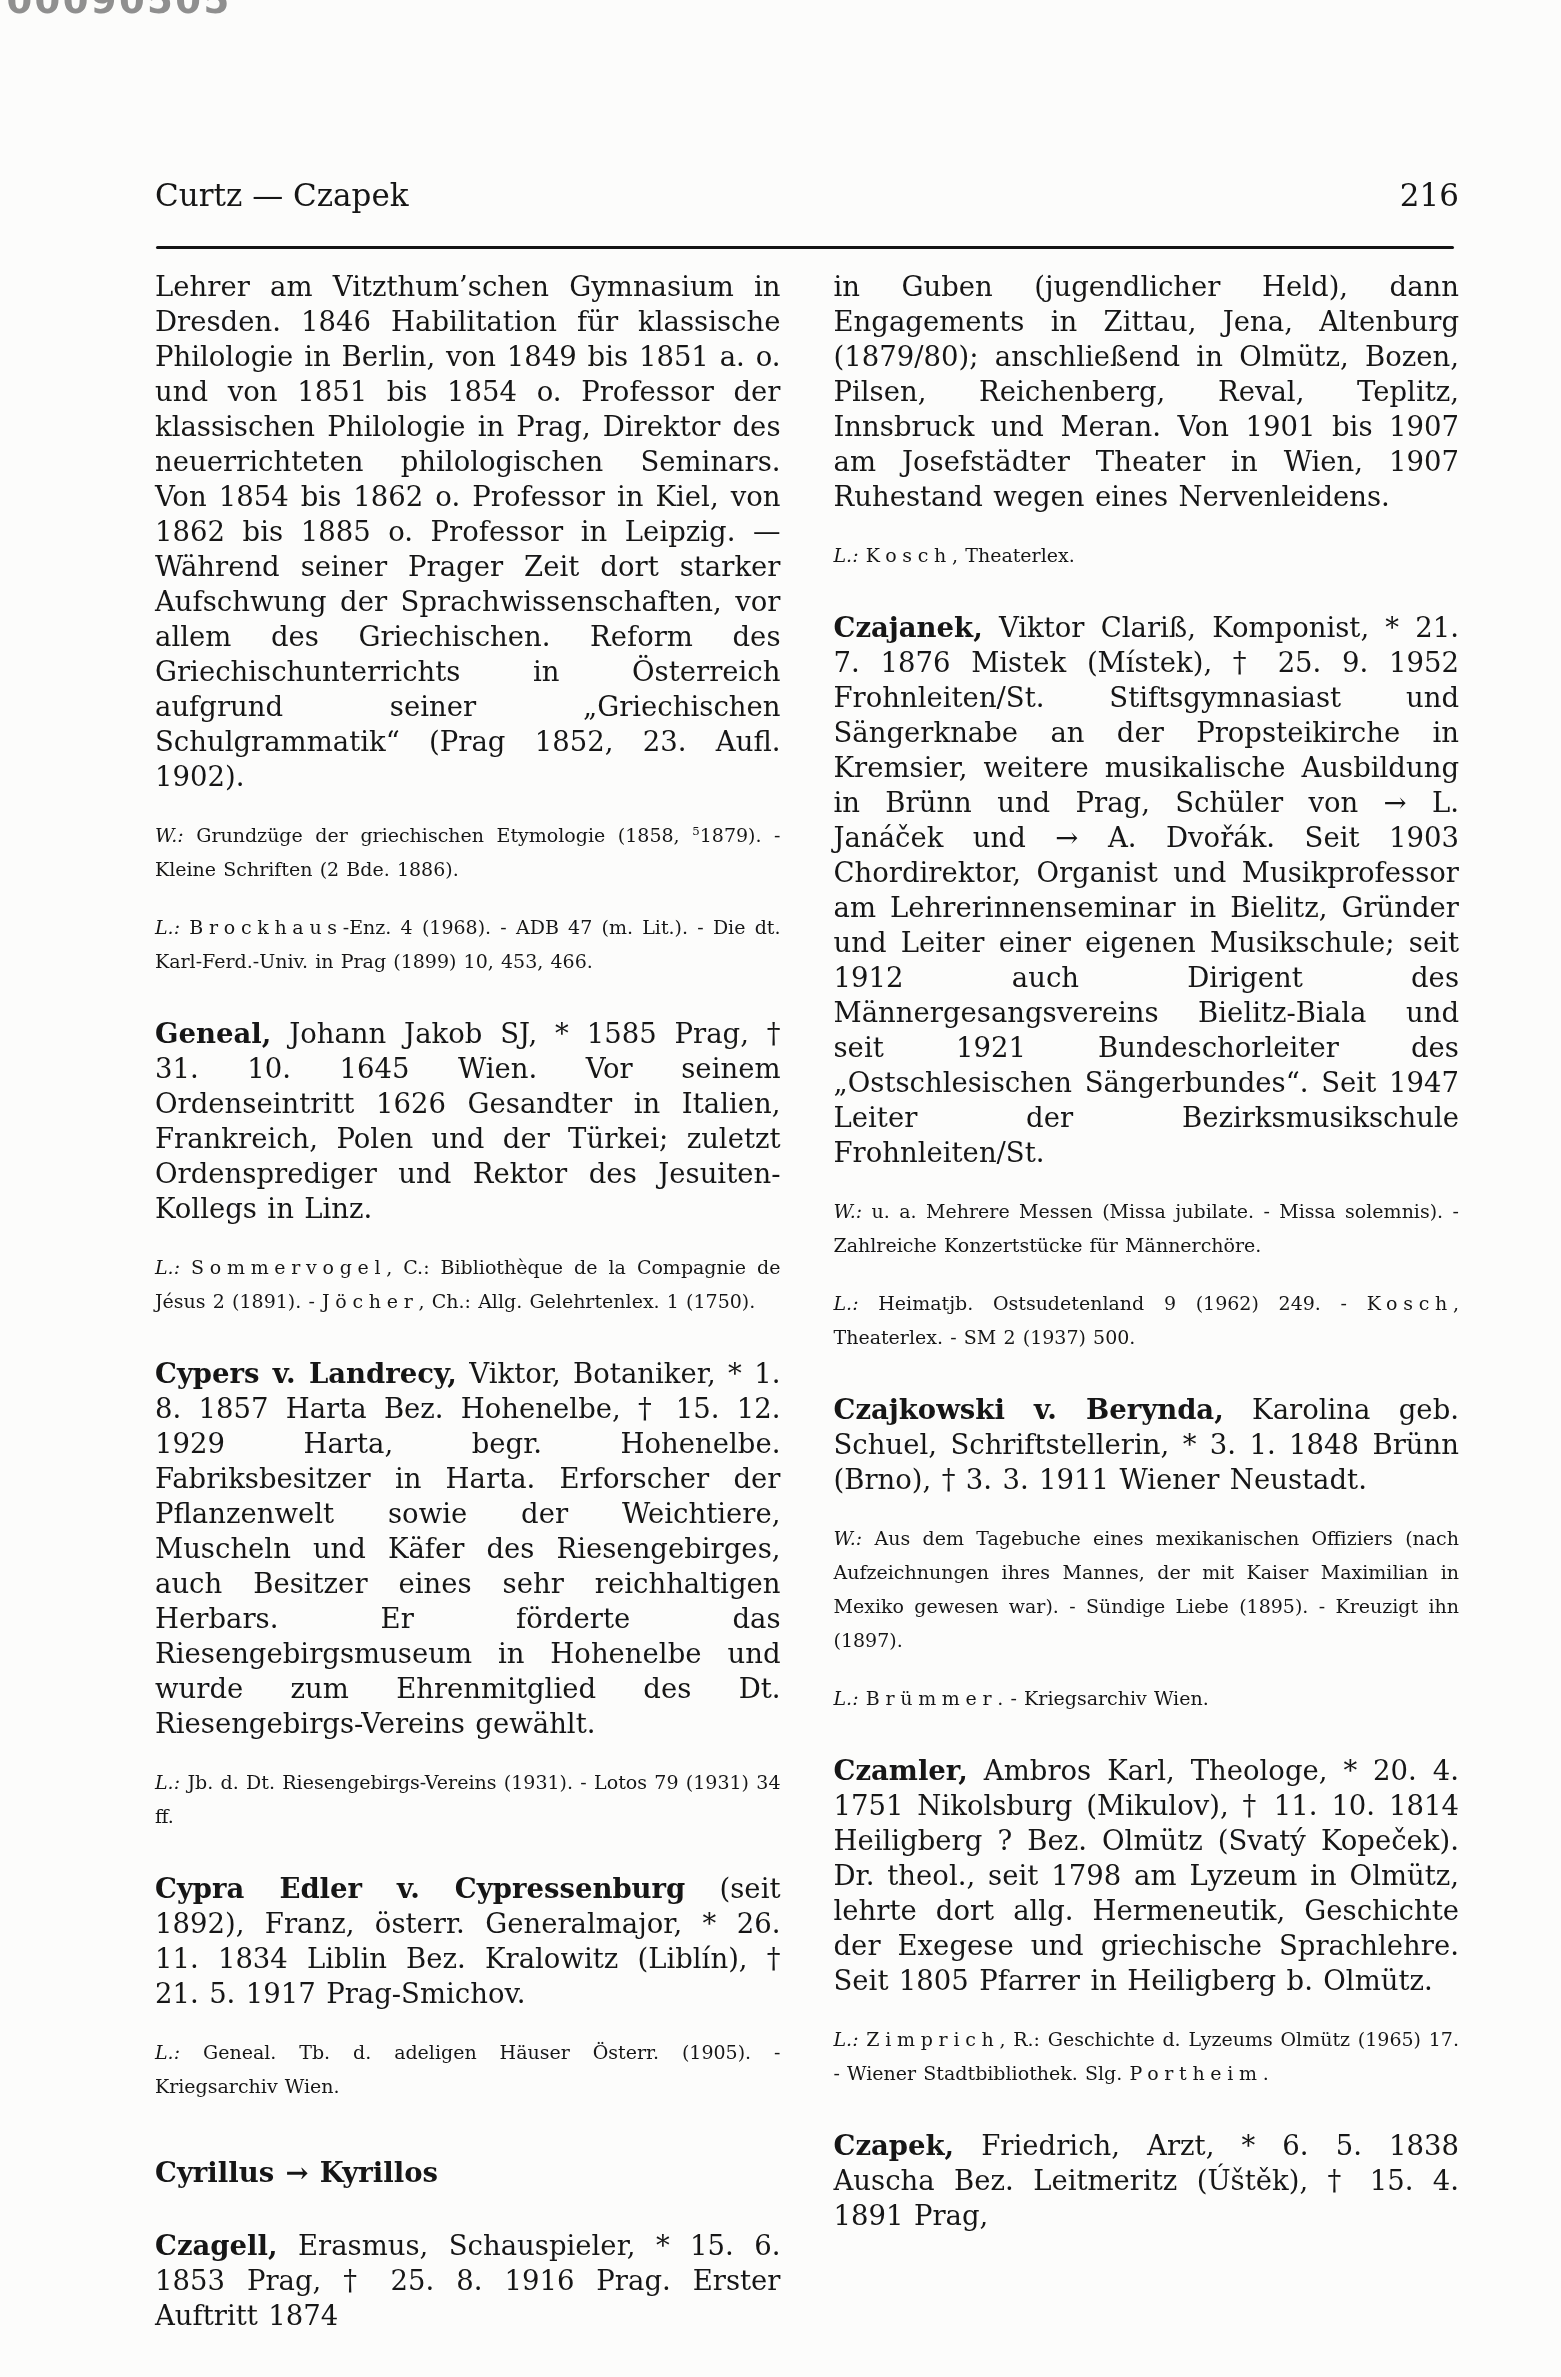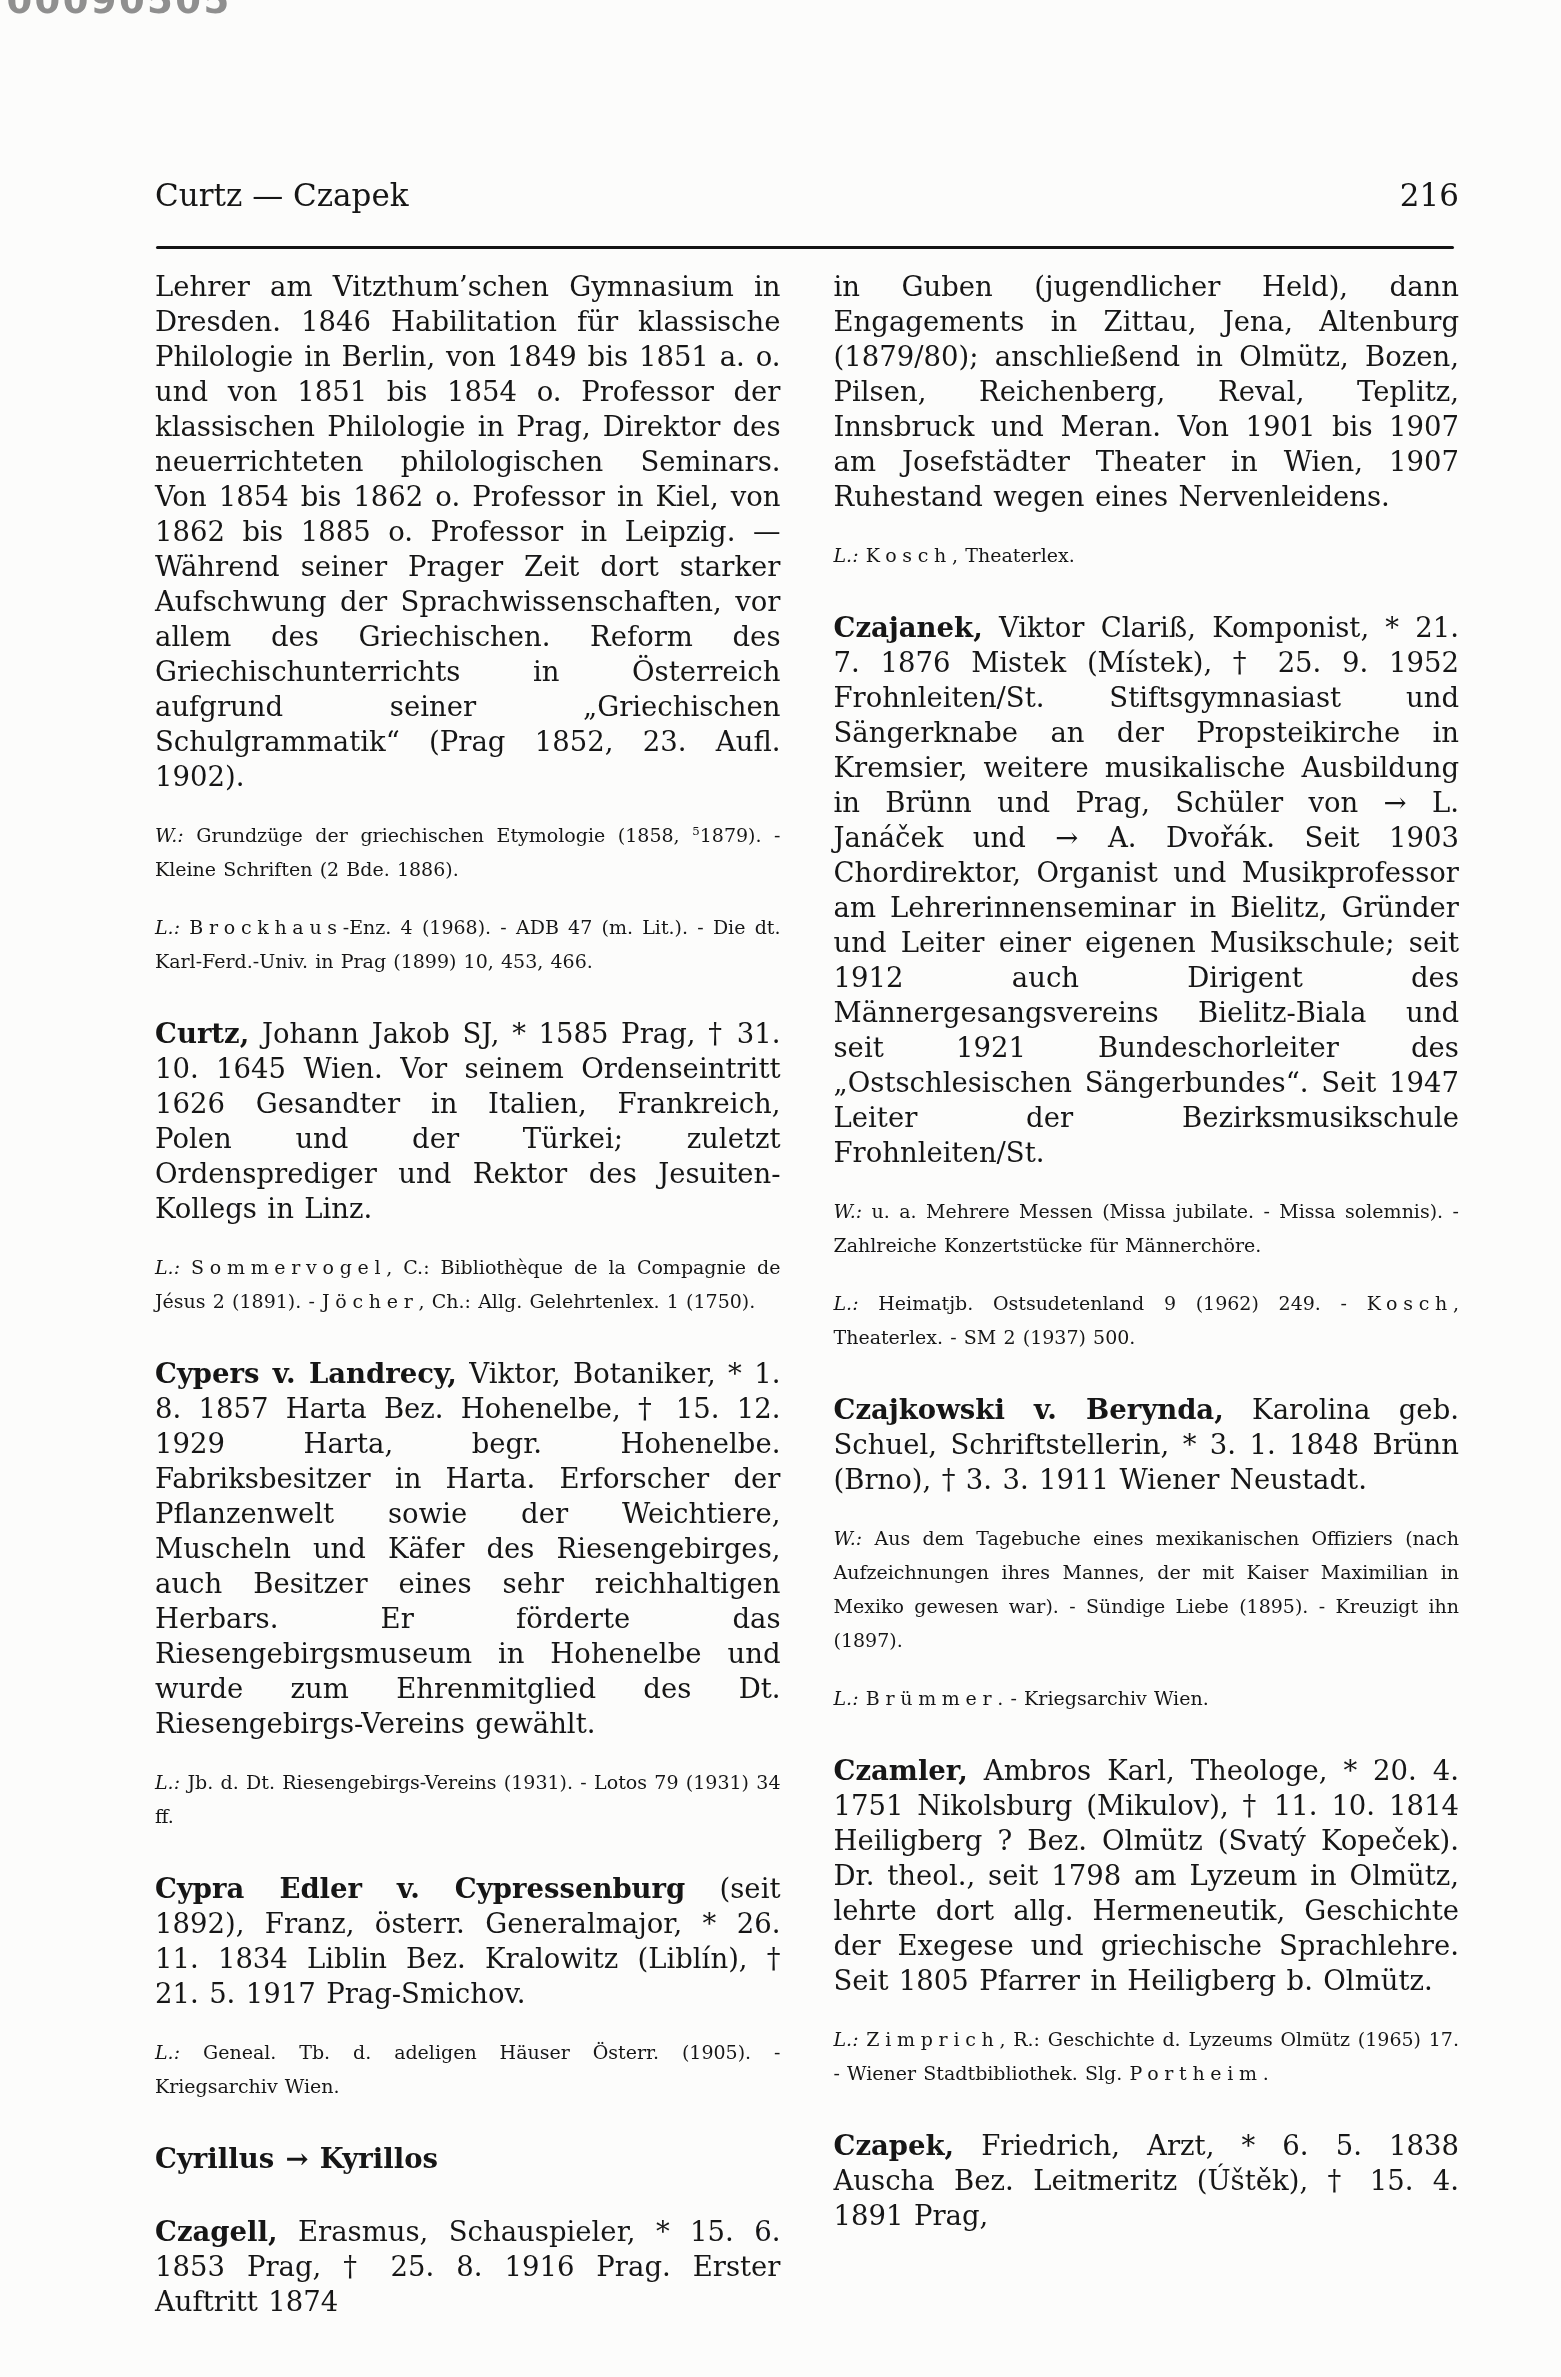--- a/index.html
+++ b/index.html
@@ -71,7 +71,7 @@
         <p class="para body"><span class="seg-n">Lehrer am Vitzthum’schen Gymnasium in Dresden. 1846 Habilitation für klassische Philologie in Berlin, von 1849 bis 1851 a. o. und von 1851 bis 1854 o. Professor der klassischen Philologie in Prag, Direktor des neuerrichteten philologischen Seminars. Von 1854 bis 1862 o. Professor in Kiel, von 1862 bis 1885 o. Professor in Leipzig. — Während seiner Prager Zeit dort starker Aufschwung der Sprachwissenschaften, vor allem des Griechischen. Reform des Griechischunterrichts in Österreich aufgrund seiner „Griechischen Schulgrammatik“ (Prag 1852, 23. Aufl. 1902).</span></p>
         <p class="para works"><span class="seg-i">W.:</span><span class="seg-n"> Grundzüge der griechischen Etymologie (1858, </span><span class="seg-sup">5</span><span class="seg-n">1879). - Kleine Schriften (2 Bde. 1886).</span></p>
         <p class="para lit"><span class="seg-i">L.:</span><span class="seg-n"> </span><span class="seg-sp">Brockhaus</span><span class="seg-n">-Enz. 4 (1968). - ADB 47 (m. Lit.). - Die dt. Karl-Ferd.-Univ. in Prag (1899) 10, 453, 466.</span></p>
-        <p class="para entry"><span class="seg-b">Curtz,</span><span class="seg-n"> Johann Jakob SJ, * 1585 Prag, † 31. 10. 1645 Wien. Vor seinem Ordenseintritt 1626 Gesandter in Italien, Frankreich, Polen und der Türkei; zuletzt Ordensprediger und Rektor des Jesuiten-Kollegs in Linz.</span></p>
+        <p class="para entry"><span class="seg-b">Geneal,</span><span class="seg-n"> Johann Jakob SJ, * 1585 Prag, † 31. 10. 1645 Wien. Vor seinem Ordenseintritt 1626 Gesandter in Italien, Frankreich, Polen und der Türkei; zuletzt Ordensprediger und Rektor des Jesuiten-Kollegs in Linz.</span></p>
         <p class="para lit"><span class="seg-i">L.:</span><span class="seg-n"> </span><span class="seg-sp">Sommervogel</span><span class="seg-n">, C.: Bibliothèque de la Compagnie de Jésus 2 (1891). - </span><span class="seg-sp">Jöcher</span><span class="seg-n">, Ch.: Allg. Gelehrtenlex. 1 (1750).</span></p>
         <p class="para entry"><span class="seg-b">Cypers v. Landrecy,</span><span class="seg-n"> Viktor, Botaniker, * 1. 8. 1857 Harta Bez. Hohenelbe, † 15. 12. 1929 Harta, begr. Hohenelbe. Fabriksbesitzer in Harta. Erforscher der Pflanzenwelt sowie der Weichtiere, Muscheln und Käfer des Riesengebirges, auch Besitzer eines sehr reichhaltigen Herbars. Er förderte das Riesengebirgsmuseum in Hohenelbe und wurde zum Ehrenmitglied des Dt. Riesengebirgs-Vereins gewählt.</span></p>
         <p class="para lit"><span class="seg-i">L.:</span><span class="seg-n"> Jb. d. Dt. Riesengebirgs-Vereins (1931). - Lotos 79 (1931) 34 ff.</span></p>

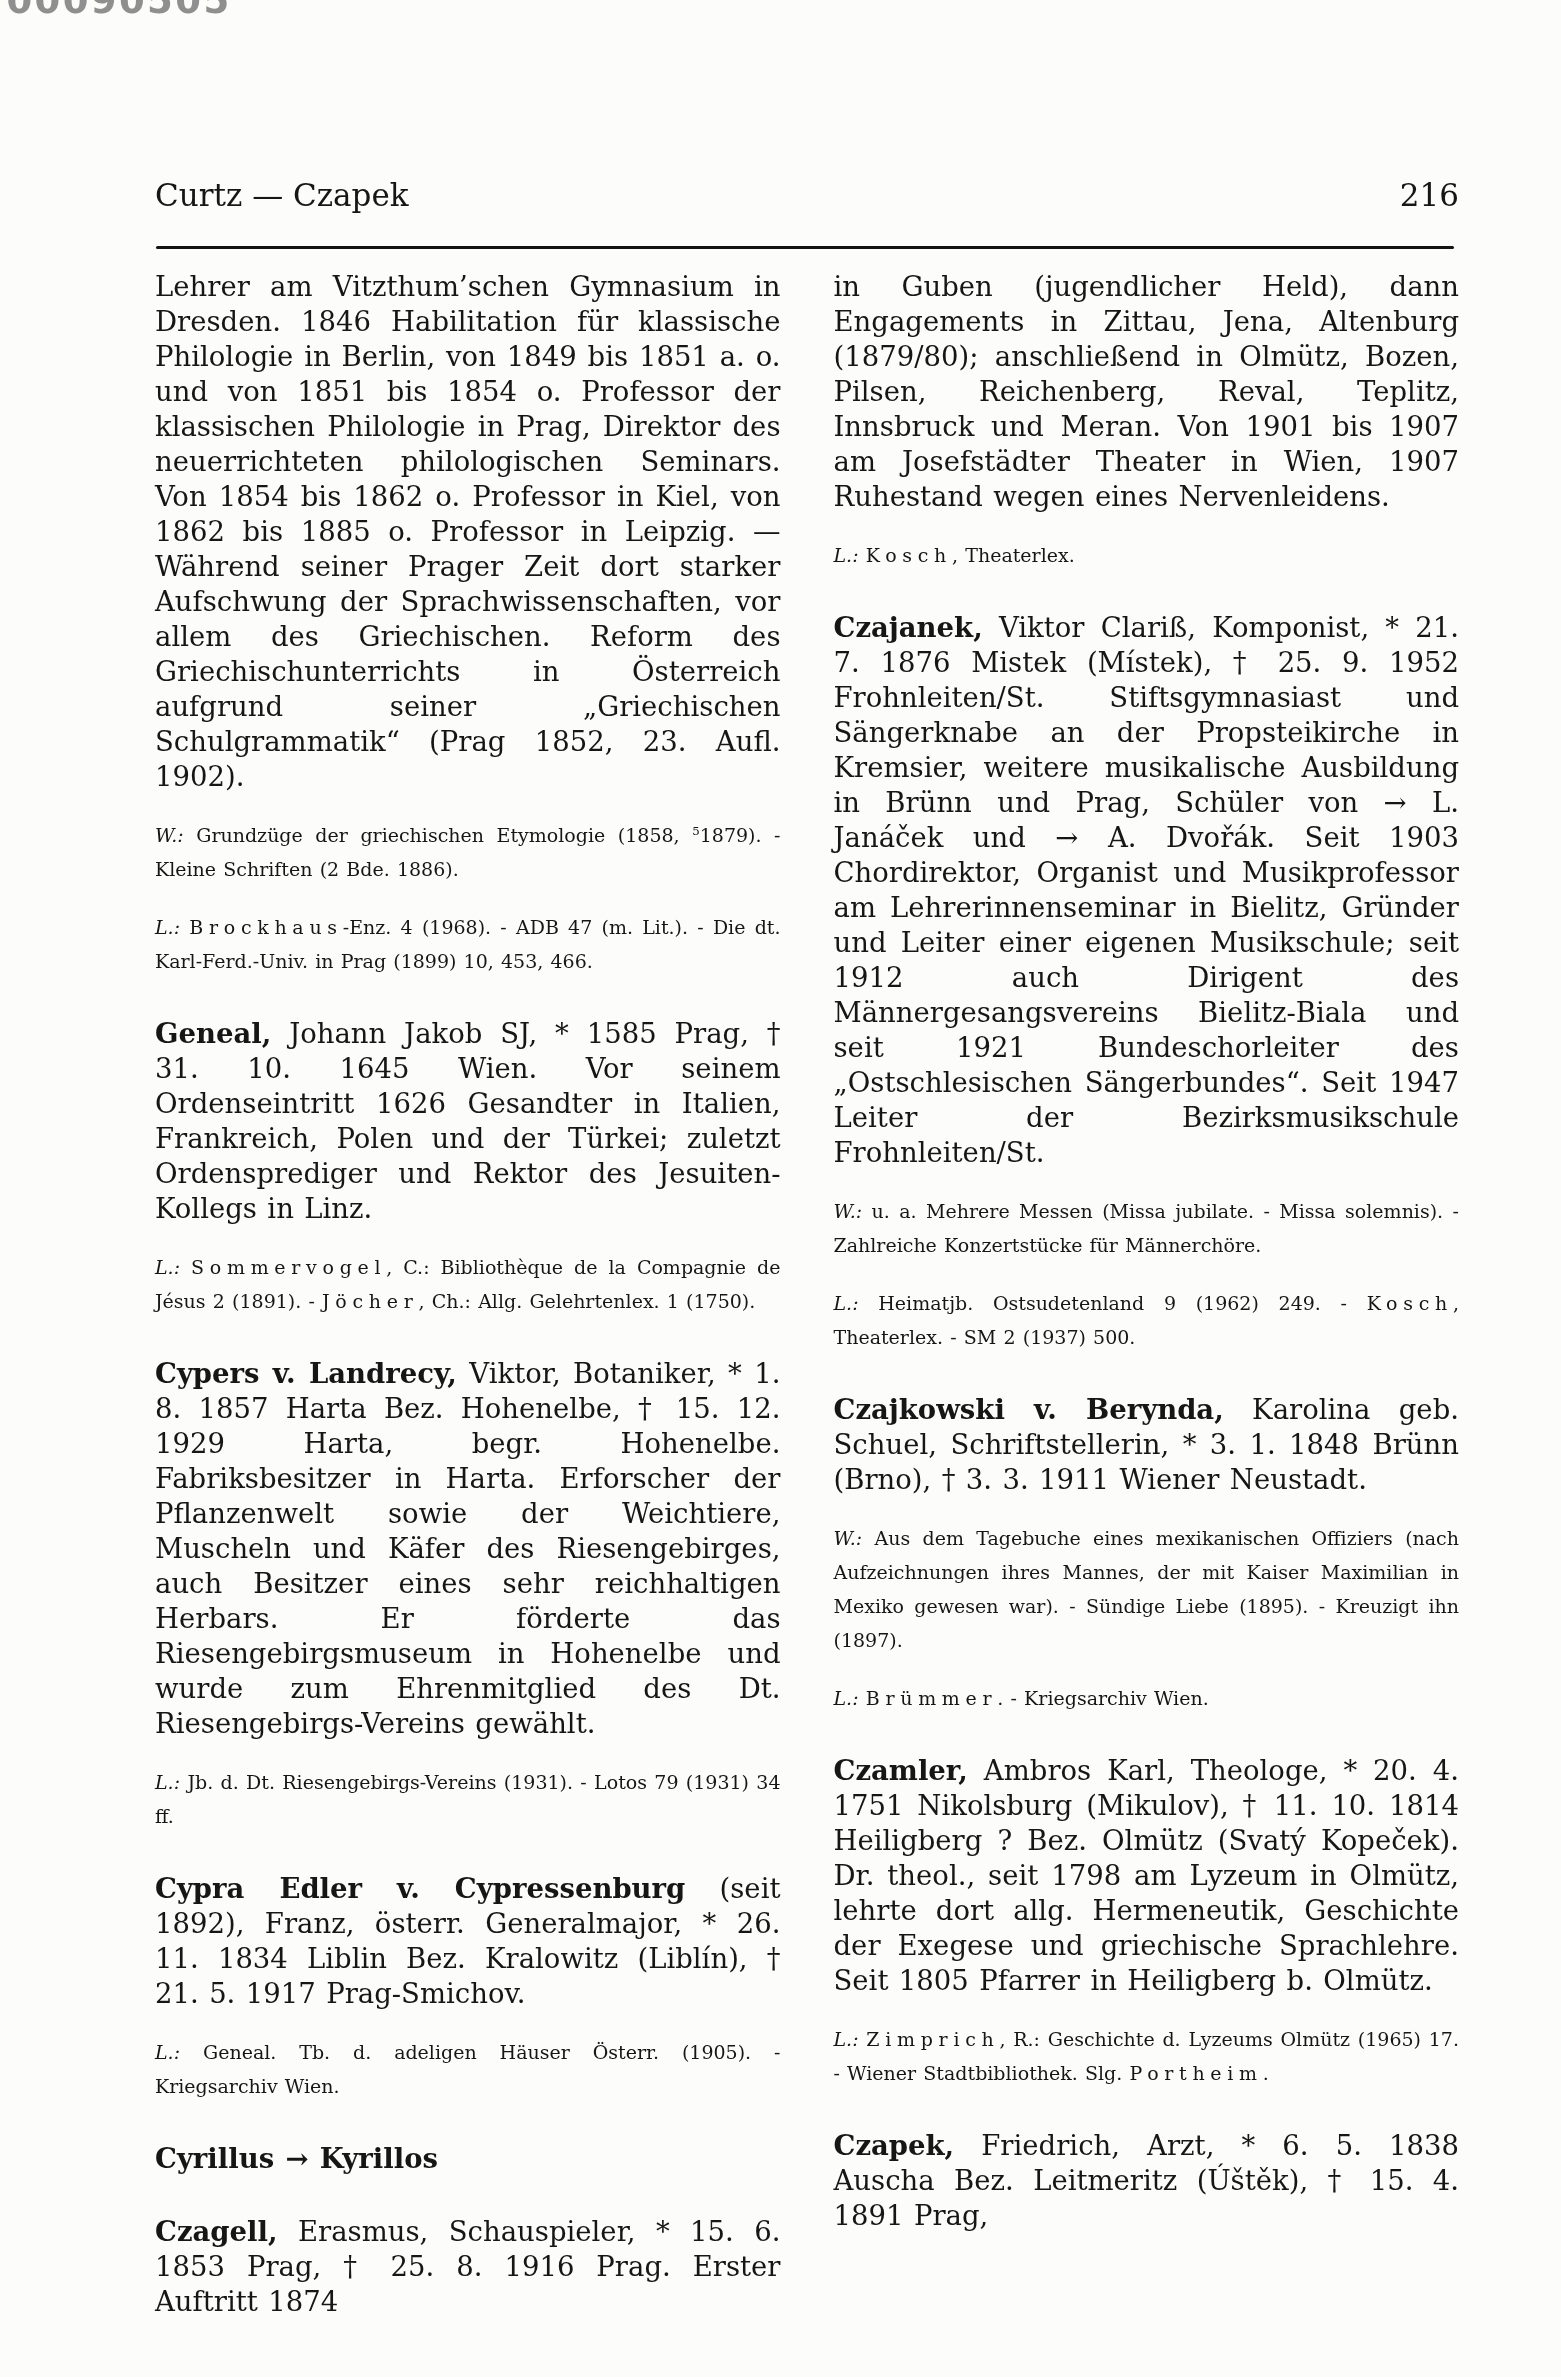--- a/index.html
+++ b/index.html
@@ -46,7 +46,7 @@
     line-height:34px;
   }
   .para.entry{margin-top:38px;}
-  .para.crossref{margin-top:38px;text-align:left;}
+  .para.crossref{margin-top:52px;text-align:left;}
   .seg-b{font-weight:bold;}
   .seg-i{font-style:italic;}
   .seg-sp{letter-spacing:0.30em;}

